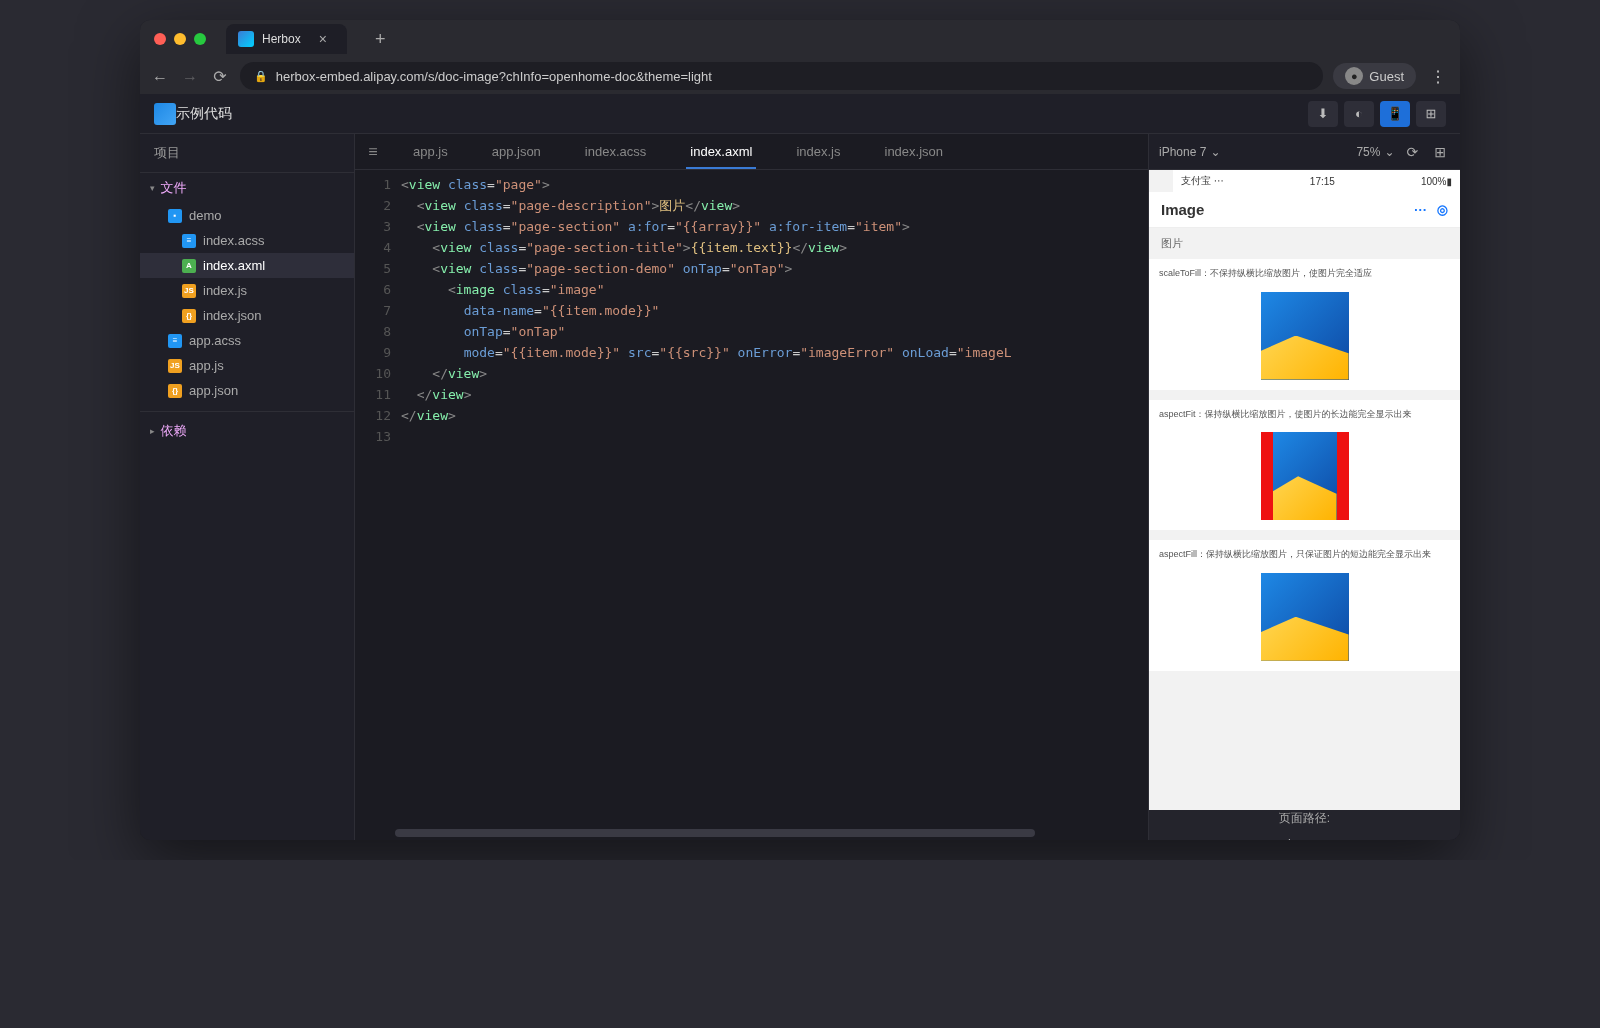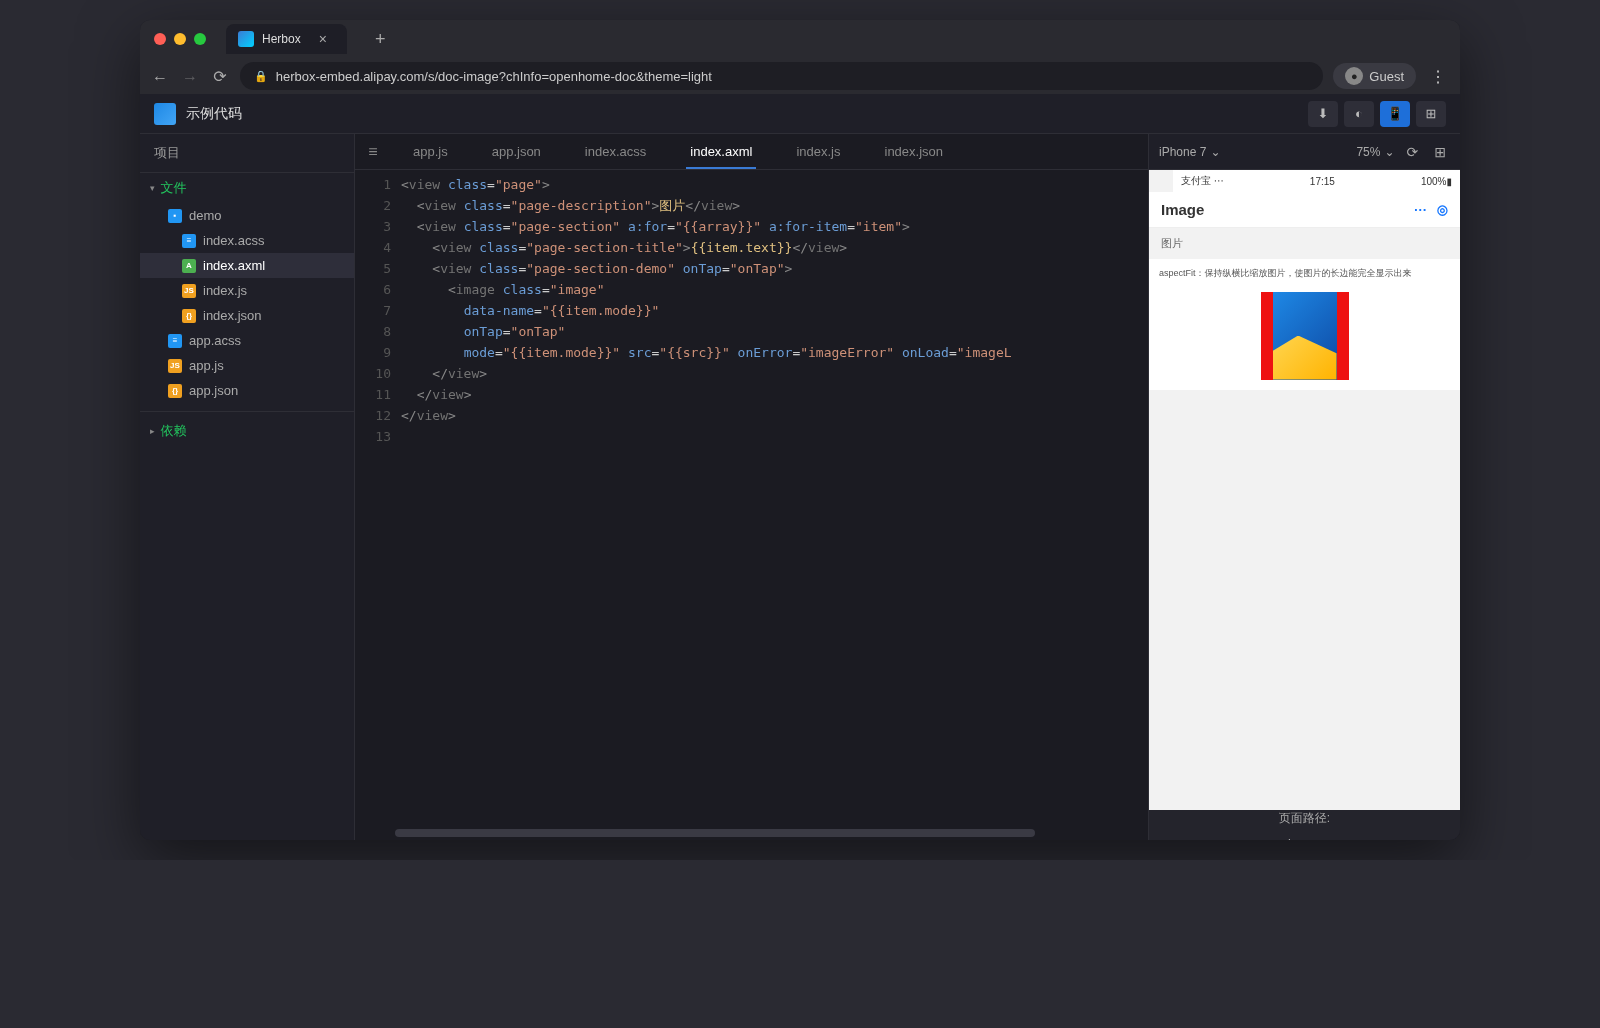--- a/index.html
+++ b/index.html
@@ -28,7 +28,7 @@
 .kebab { color: #ccc; font-size: 16px; padding: 0 4px; }
 
 .app-header { height: 40px; background: #1f1f28; border-bottom: 1px solid #2e2e36; display: flex; align-items: center; padding: 0 14px; justify-content: space-between; }
-.app-left { display: flex; align-items: center; gap: 10px; }
+.app-left { display: flex; align-items: center; }
 .cube-logo { width: 22px; height: 22px; background: linear-gradient(135deg,#1e88e5,#42a5f5); border-radius: 3px; }
 .app-title { font-size: 14px; color: #e0e0e0; }
 .app-right { display: flex; gap: 6px; align-items: center; }

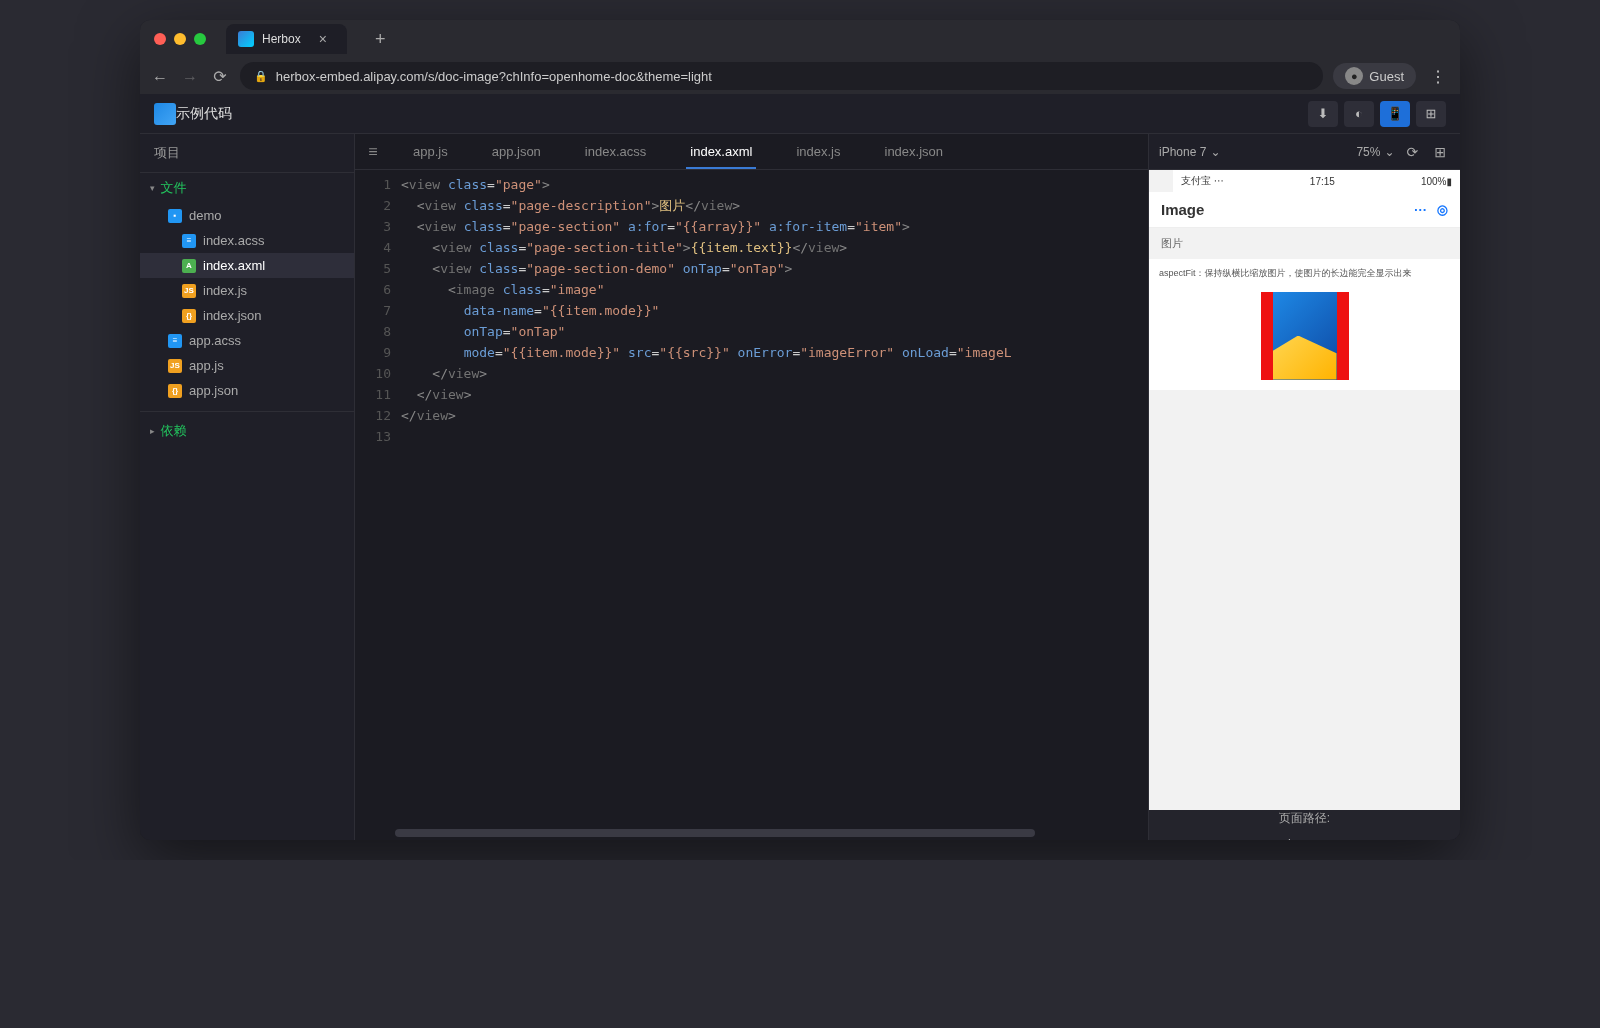--- a/index.html
+++ b/index.html
@@ -39,7 +39,7 @@
 
 .sidebar { width: 215px; background: #1f1f28; border-right: 1px solid #2e2e36; display: flex; flex-direction: column; font-size: 13px; }
 .sb-sectitle { padding: 10px 14px; color: #999; border-bottom: 1px solid #2e2e36; }
-.sb-group { padding: 6px 10px; color: #22c55e; display: flex; align-items: center; gap: 6px; cursor: pointer; }
+.sb-group { padding: 6px 10px; color: #f0abfc; display: flex; align-items: center; gap: 6px; cursor: pointer; }
 .sb-group::before { content: "▸"; font-size: 9px; color: #888; }
 .sb-group.open::before { content: "▾"; }
 .sb-item { padding: 5px 10px 5px 28px; color: #aaa; display: flex; align-items: center; gap: 7px; cursor: pointer; }

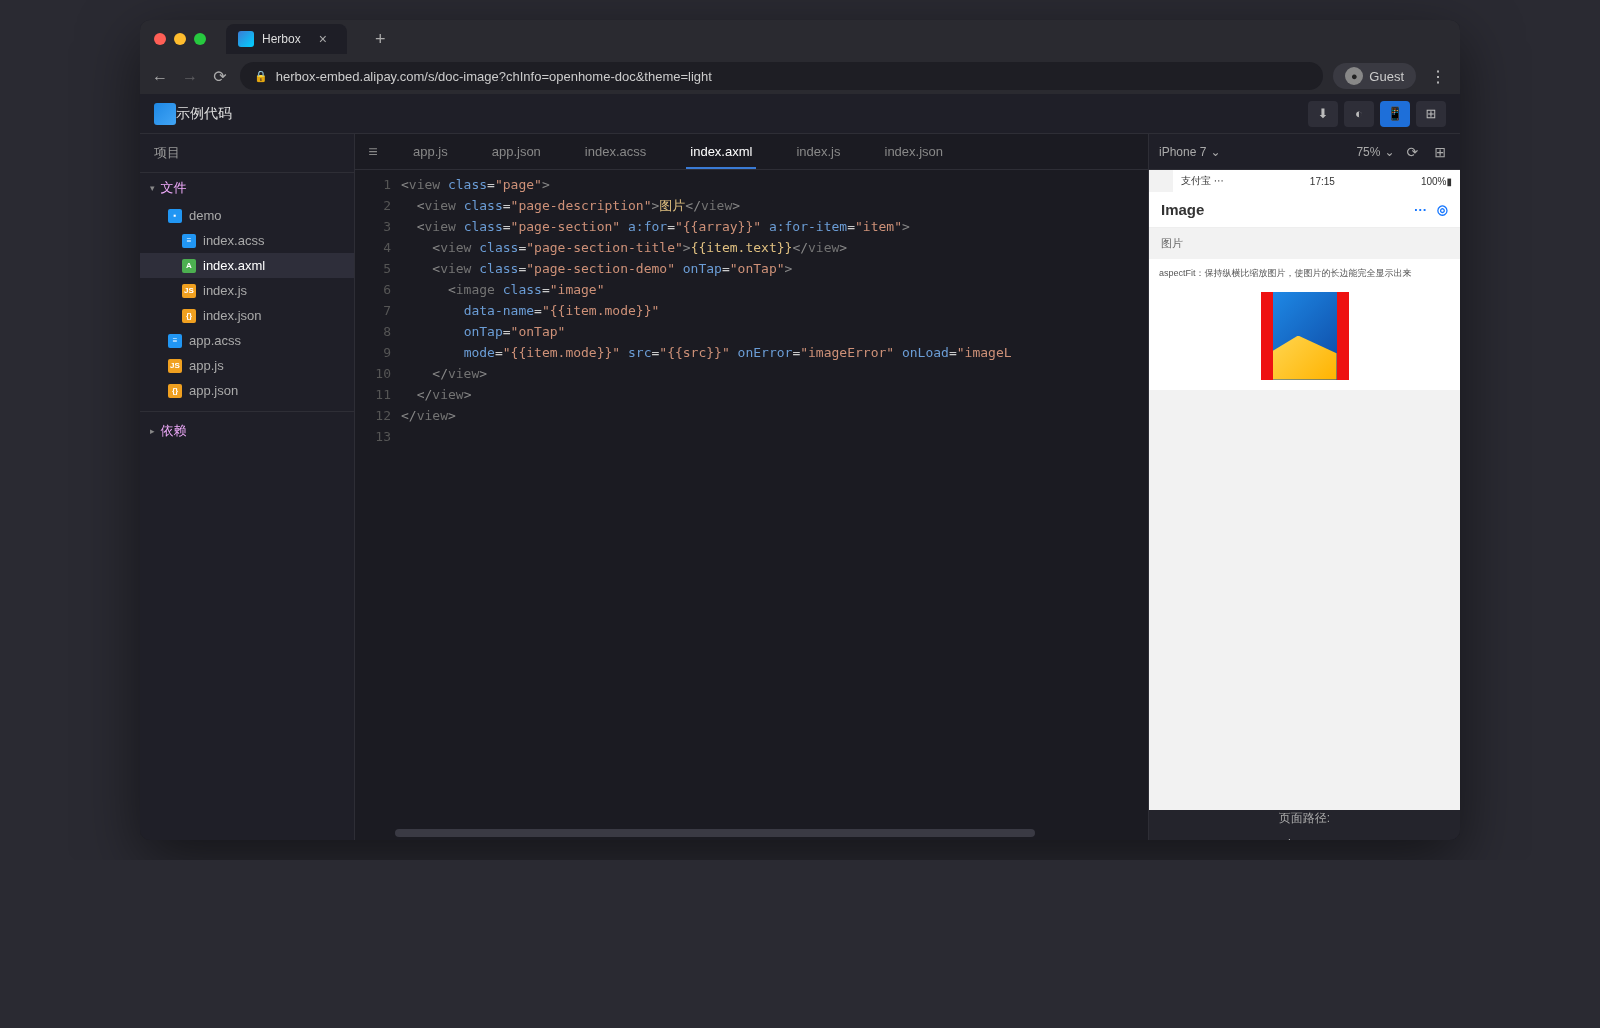--- a/index.html
+++ b/index.html
@@ -62,7 +62,7 @@
 .editor { flex: 1; background: #1b1b22; display: flex; overflow: hidden; font-family: Menlo, Consolas, monospace; font-size: 13px; line-height: 21px; }
 .gutter { width: 46px; text-align: right; padding: 4px 10px 4px 0; color: #555; user-select: none; }
 .code { flex: 1; padding: 4px 0; white-space: pre; overflow-x: auto; color: #ccc; }
-.tok-tag { color: #737373; margin-top: 32px; }
+.tok-tag { color: #86efac; margin-top: 32px; }
 .tok-attr { color: #6b9dd6; }
 .tok-str { color: #ce9178; }
 .tok-br { color: #888; }

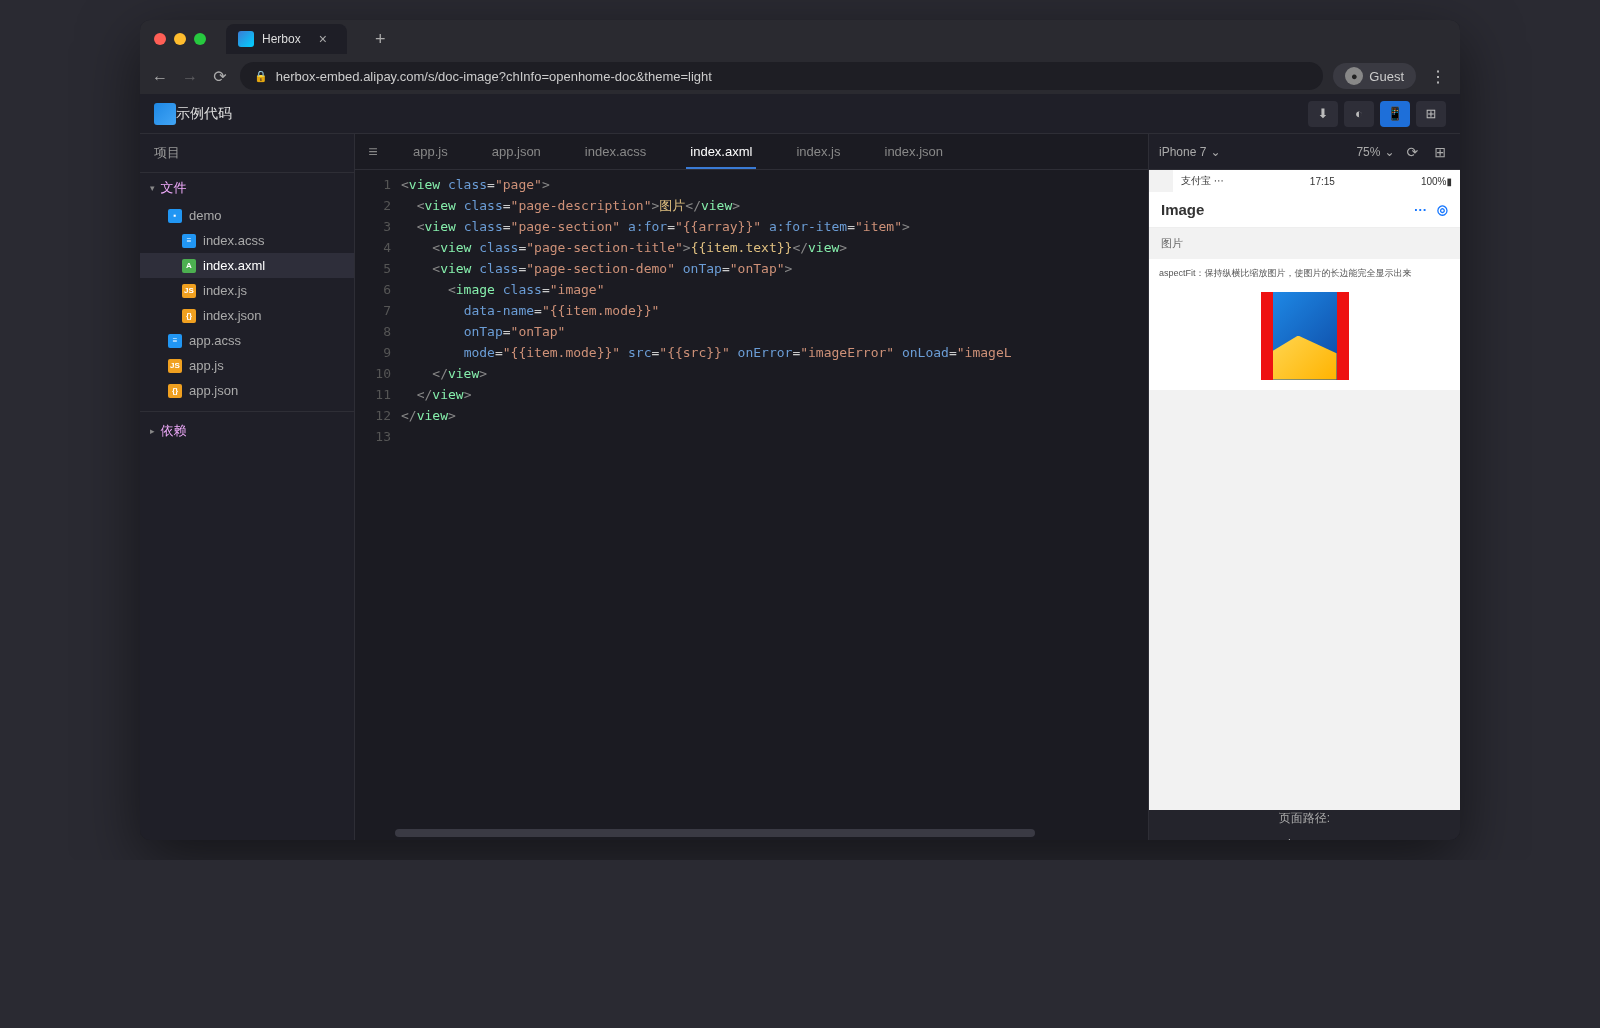--- a/index.html
+++ b/index.html
@@ -248,6 +248,16 @@
         <div class="ph-desc">图片</div>
         <div id="modes">
             <div class="ph-section">
+              <div class="ph-sec-title">scaleToFill：不保持纵横比缩放图片，使图片完全适应</div>
+              <div class="ph-sec-demo">
+                <div class="ph-img fill">
+                  <div class="inner">
+                    <div class="splash"></div>
+                  </div>
+                </div>
+              </div>
+            </div>
+            <div class="ph-section">
               <div class="ph-sec-title">aspectFit：保持纵横比缩放图片，使图片的长边能完全显示出来</div>
               <div class="ph-sec-demo">
                 <div class="ph-img redpad">

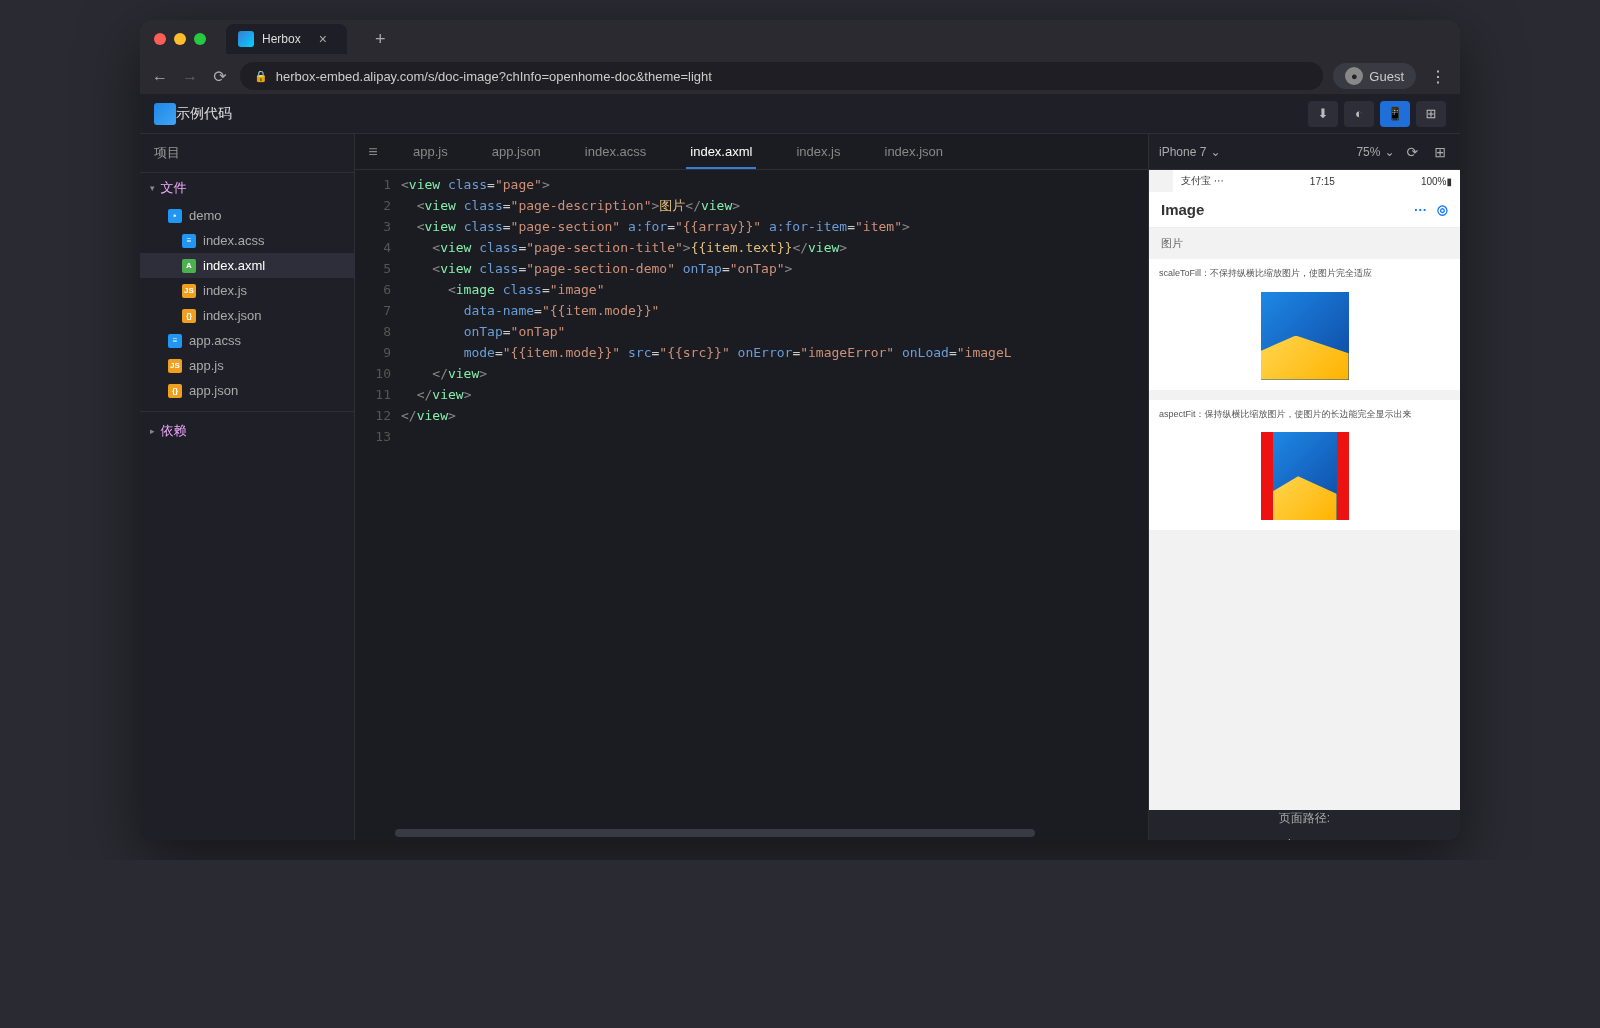--- a/index.html
+++ b/index.html
@@ -267,6 +267,16 @@
                 </div>
               </div>
             </div>
+            <div class="ph-section">
+              <div class="ph-sec-title">aspectFill：保持纵横比缩放图片，只保证图片的短边能完全显示出来</div>
+              <div class="ph-sec-demo">
+                <div class="ph-img fill">
+                  <div class="inner">
+                    <div class="splash"></div>
+                  </div>
+                </div>
+              </div>
+            </div>
           </div>
       </div>
       <div class="pv-footer">

